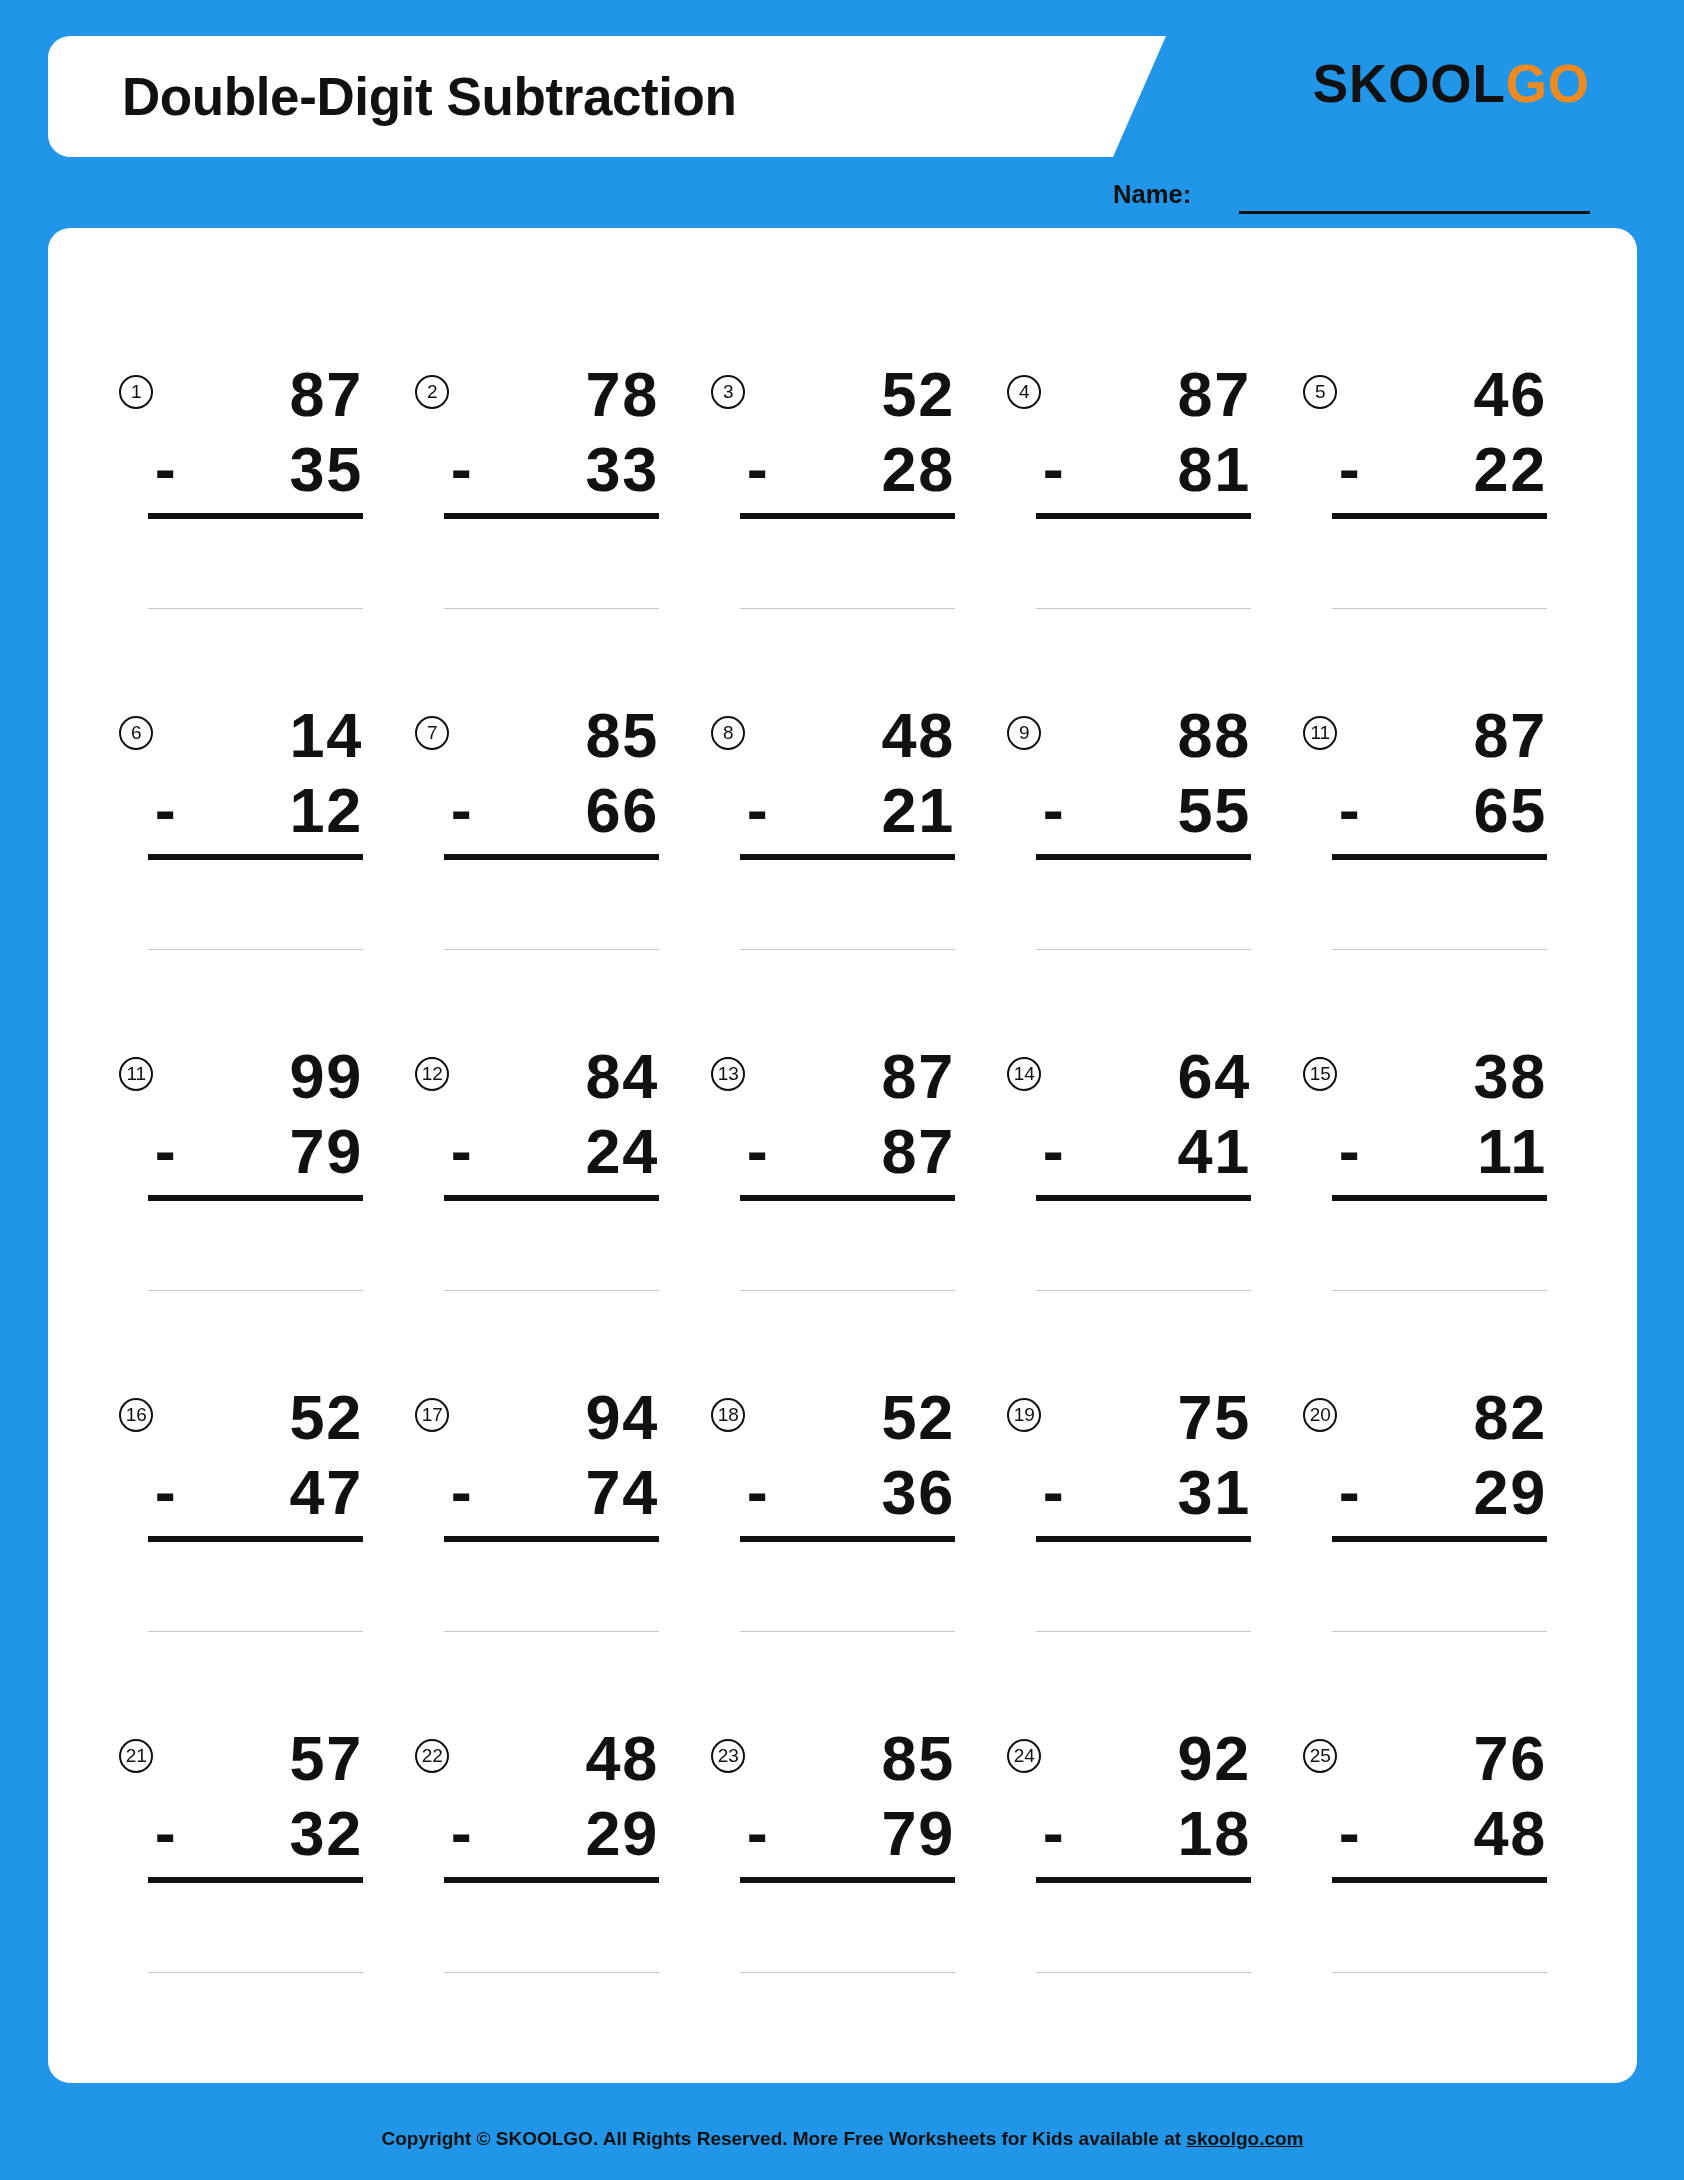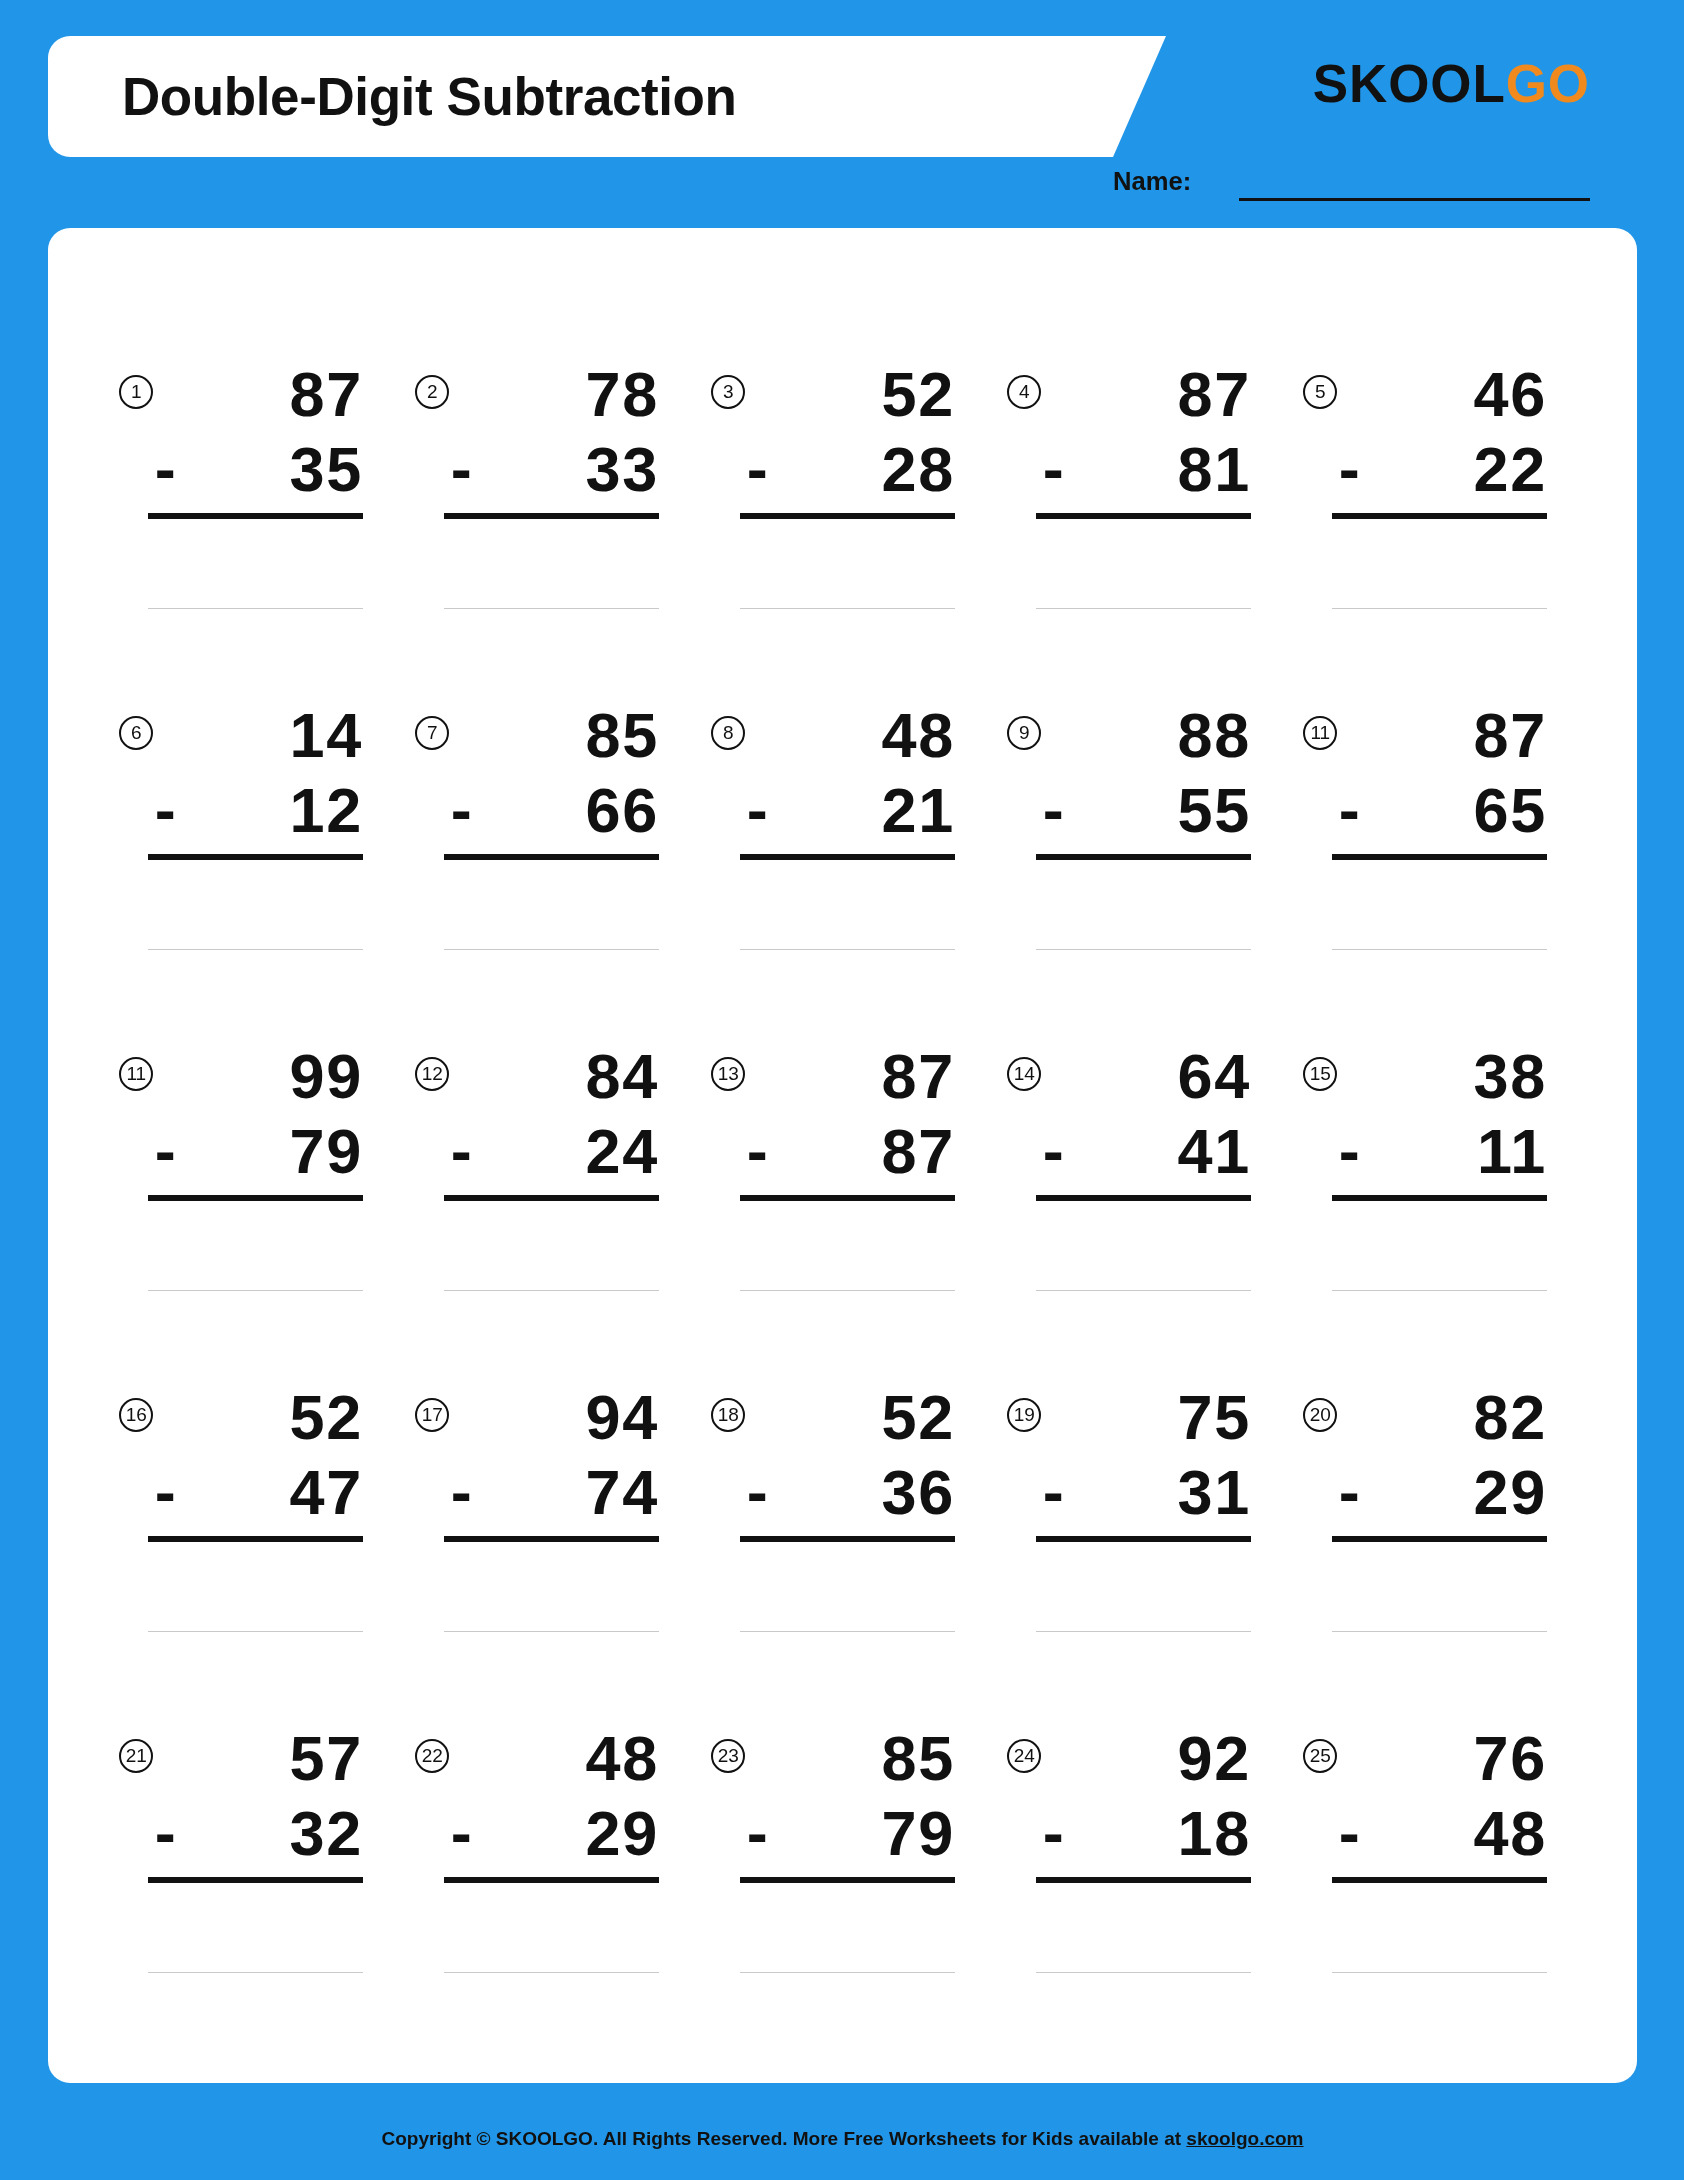--- a/index.html
+++ b/index.html
@@ -76,7 +76,7 @@
   .name-row {
     position: absolute;
     right: 95px;
-    top: 167px;
+    top: 180px;
     width: 477px;
     height: 39px;
   }

